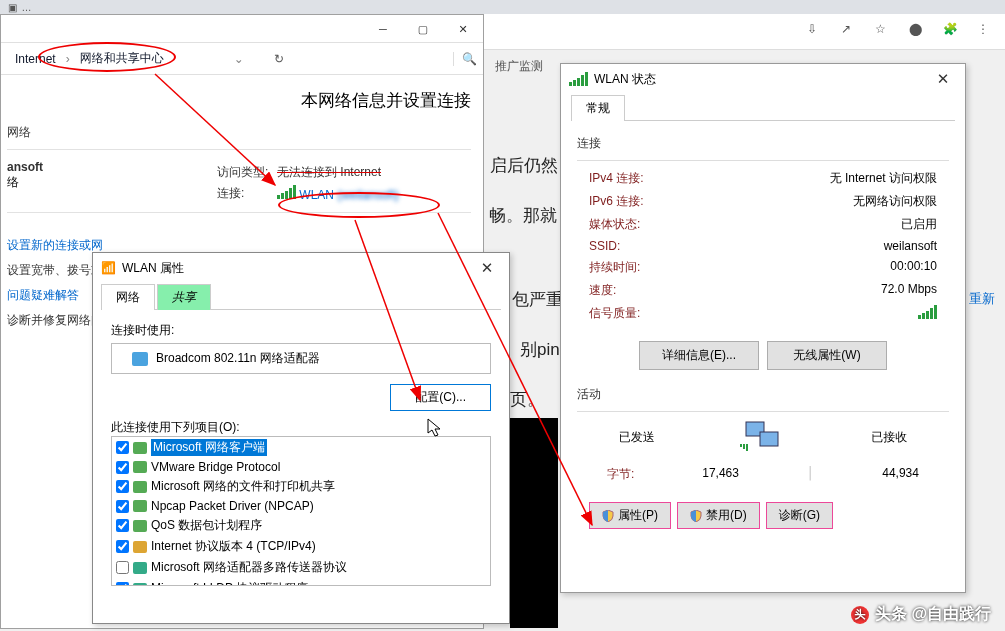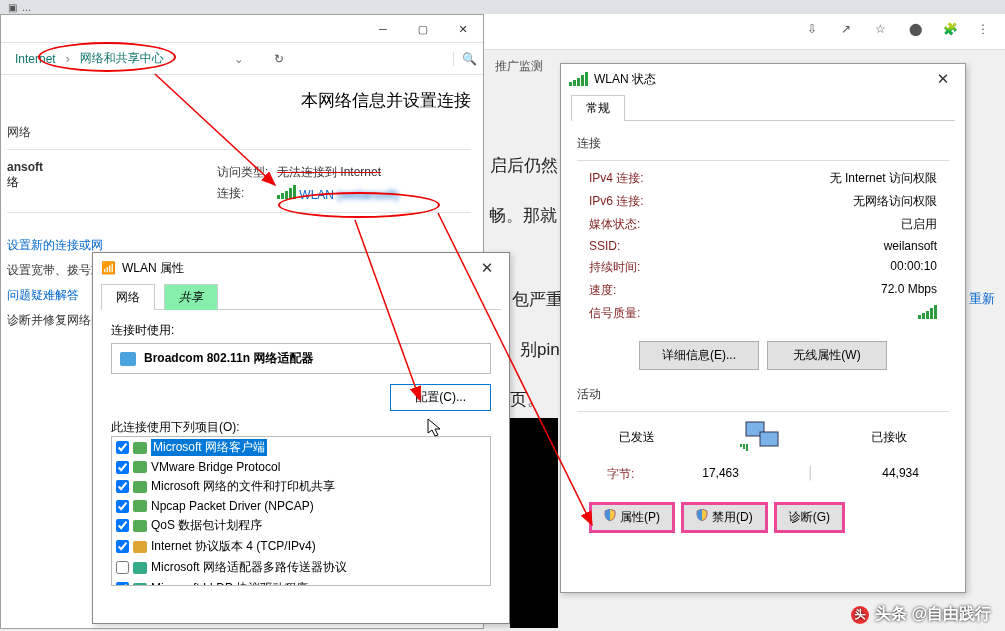--- a/index.html
+++ b/index.html
@@ -18,7 +18,7 @@
   .nc-header { height: 28px; display: flex; justify-content: flex-end; border-bottom: 1px solid #e0e0e0; }
   .winbtn { width: 40px; height: 28px; display: flex; align-items: center; justify-content: center; color: #333; font-size: 11px; }
   .nc-addrbar { height: 32px; display: flex; align-items: center; padding: 0 8px; gap: 4px; border-bottom: 1px solid #e0e0e0; }
-  .nc-crumb { color: #0f766e; padding: 2px 6px; }
+  .nc-crumb { color: #0f172a; padding: 2px 6px; }
   .nc-chevron { color: #888; }
   .nc-refresh { margin-left: auto; width: 24px; text-align: center; color: #555; }
   .nc-search { width: 22px; text-align: center; color: #555; border-left: 1px solid #ddd; padding-left: 8px; margin-left: 4px; }

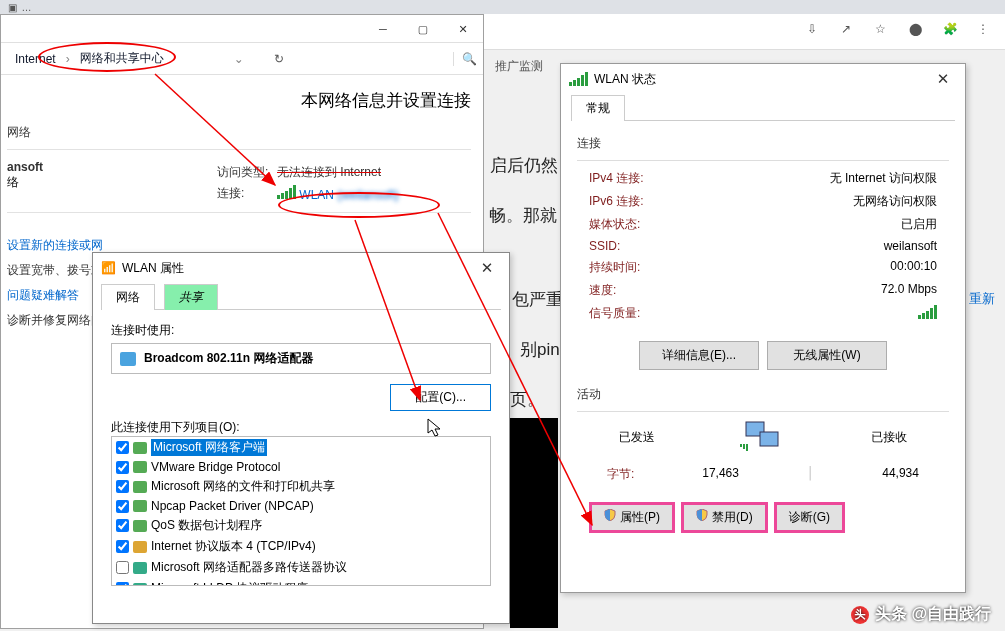--- a/index.html
+++ b/index.html
@@ -53,7 +53,7 @@
   .dlg-title .txt { flex: 1; font-size: 12px; }
   .dlg-close { width: 28px; text-align: center; font-size: 15px; color: #333; }
   .tabs { display: flex; border-bottom: 1px solid #ccc; margin: 0 8px; }
-  .tab { padding: 4px 14px; border: 1px solid #ccc; border-bottom: none; background: #fff; margin-right: 9px; font-size: 12px; position: relative; top: 1px; }
+  .tab { padding: 4px 14px; border: 1px solid #ccc; border-bottom: none; background: #fff; margin-right: 2px; font-size: 12px; position: relative; top: 1px; }
   .tab.inactive { background: #86efac; font-style: italic; }
   .dlg-body { padding: 12px 18px; }
   .adapter-box { border: 1px solid #bbb; padding: 6px 8px; margin: 4px 0 10px 0; display: flex; align-items: center; font-weight: bold; }

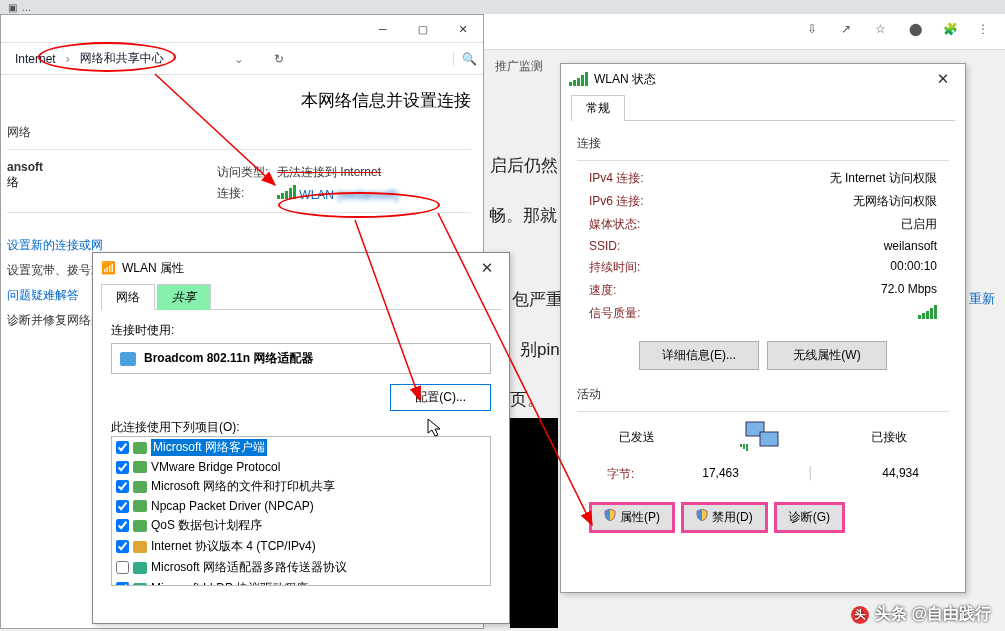--- a/index.html
+++ b/index.html
@@ -56,7 +56,7 @@
   .tab { padding: 4px 14px; border: 1px solid #ccc; border-bottom: none; background: #fff; margin-right: 2px; font-size: 12px; position: relative; top: 1px; }
   .tab.inactive { background: #86efac; font-style: italic; }
   .dlg-body { padding: 12px 18px; }
-  .adapter-box { border: 1px solid #bbb; padding: 6px 8px; margin: 4px 0 10px 0; display: flex; align-items: center; font-weight: bold; }
+  .adapter-box { border: 1px solid #bbb; padding: 6px 20px; margin: 4px 0 10px 0; display: flex; align-items: center; }
   .adapter-ico { width: 16px; height: 14px; background: #4aa3df; margin-right: 8px; border-radius: 2px; }
   .btn { border: 1px solid #0078d7; background: #fff; padding: 4px 24px; font-size: 12px; cursor: pointer; }
   .btn-row { display: flex; justify-content: flex-end; margin-bottom: 8px; }

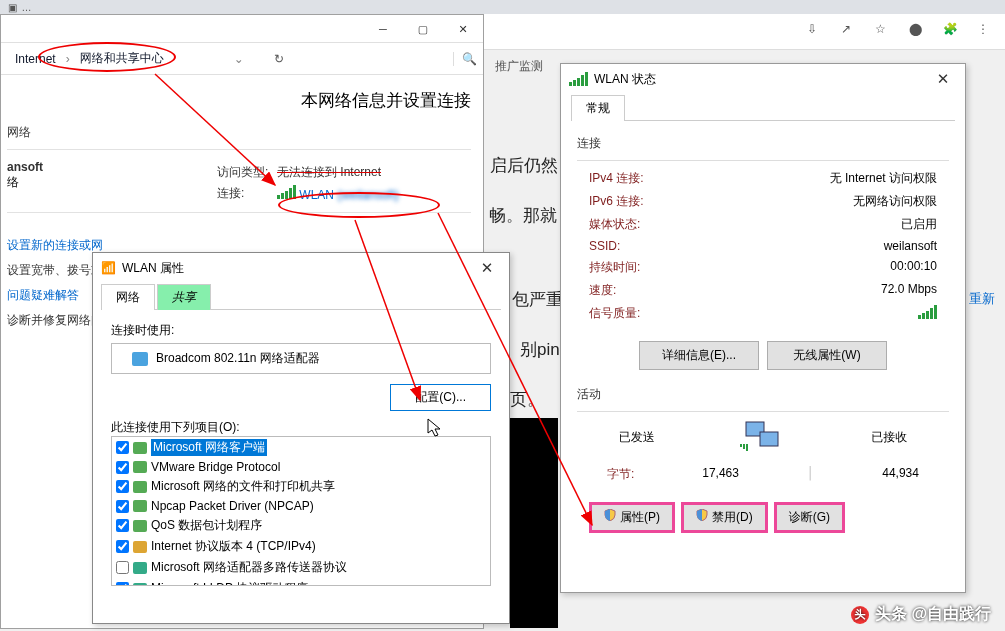--- a/index.html
+++ b/index.html
@@ -83,7 +83,7 @@
   .bars i:nth-child(1){height:4px} .bars i:nth-child(2){height:6px} .bars i:nth-child(3){height:8px} .bars i:nth-child(4){height:11px} .bars i:nth-child(5){height:14px}
   .hr { height:1px; background:#ddd; margin: 6px 0; }
   .btn-row3 { display:flex; gap:6px; justify-content:flex-start; margin: 16px 0 0 0; padding: 0 12px; }
-  .btn3 { border:3px solid #ec4899; background:#e1e1e1; padding:4px 12px; font-size:12px; display:flex; align-items:flex-start; gap:4px; cursor:pointer; }
+  .btn3 { border:1px solid #ec4899; background:#e1e1e1; padding:4px 12px; font-size:12px; display:flex; align-items:center; gap:4px; cursor:pointer; }
   .shield { width:12px; height:12px; display:inline-block; }
 
   .cursor { position: absolute; width: 16px; height: 20px; pointer-events:none; }

